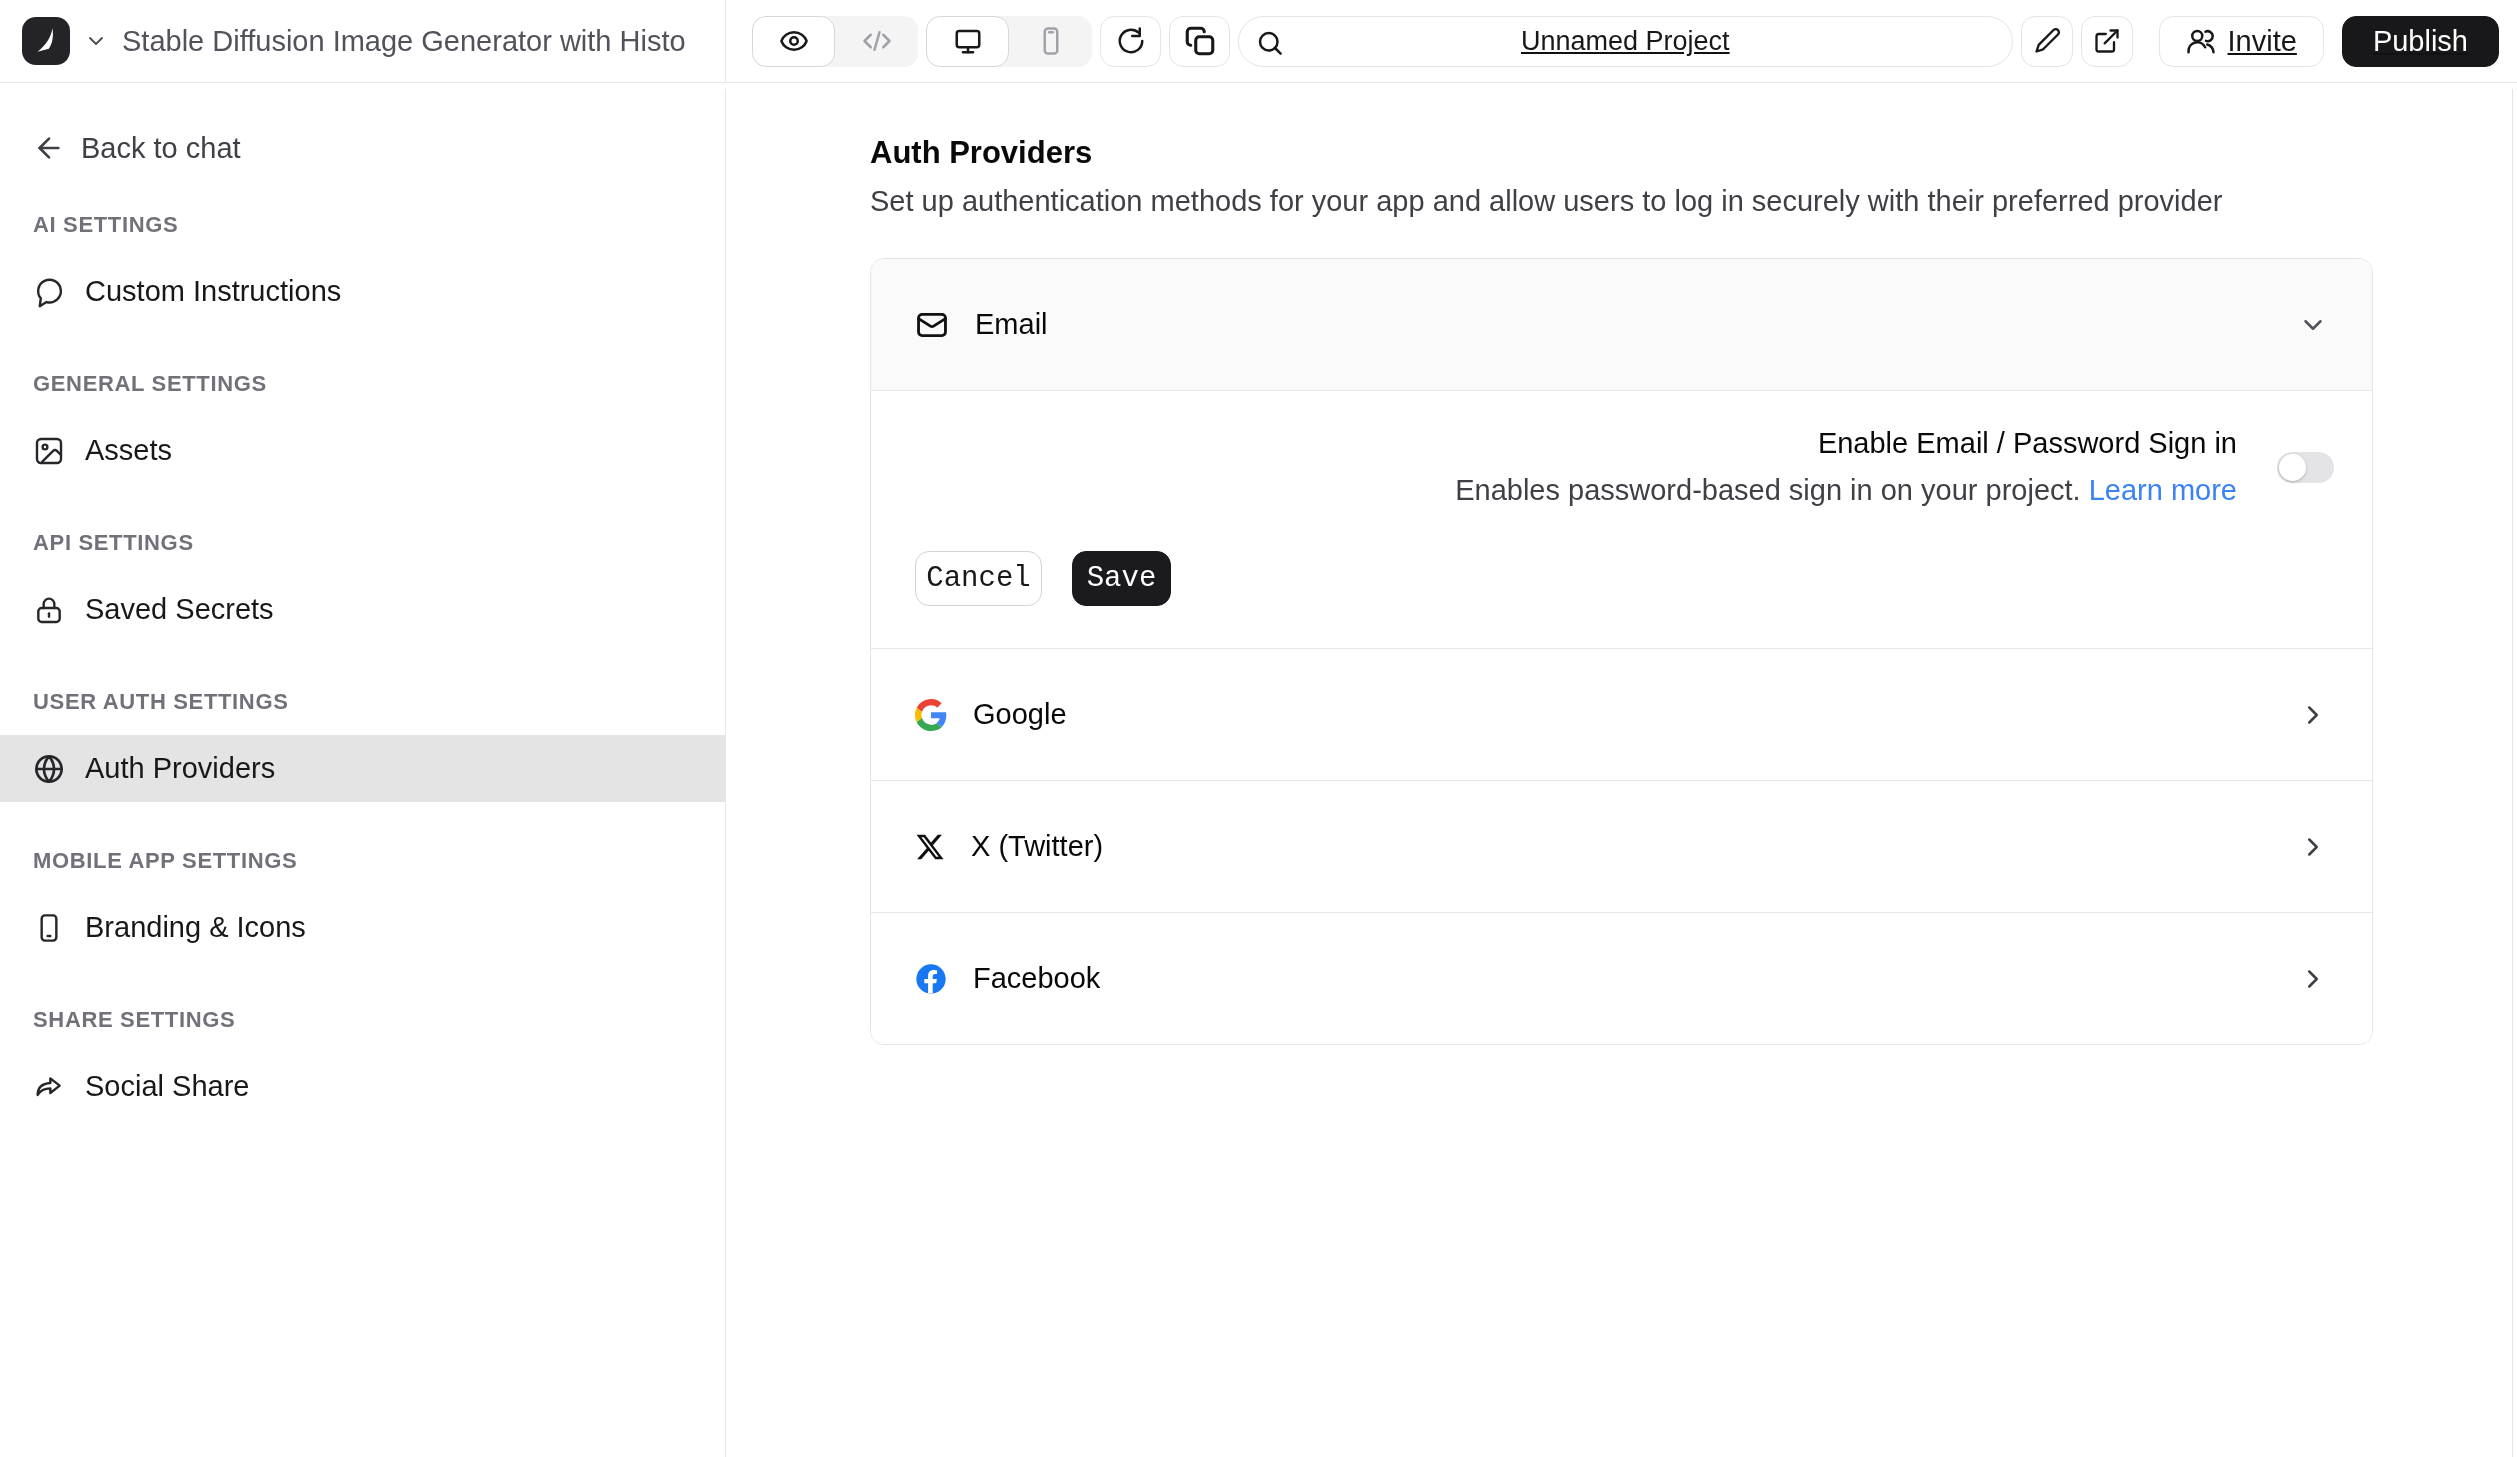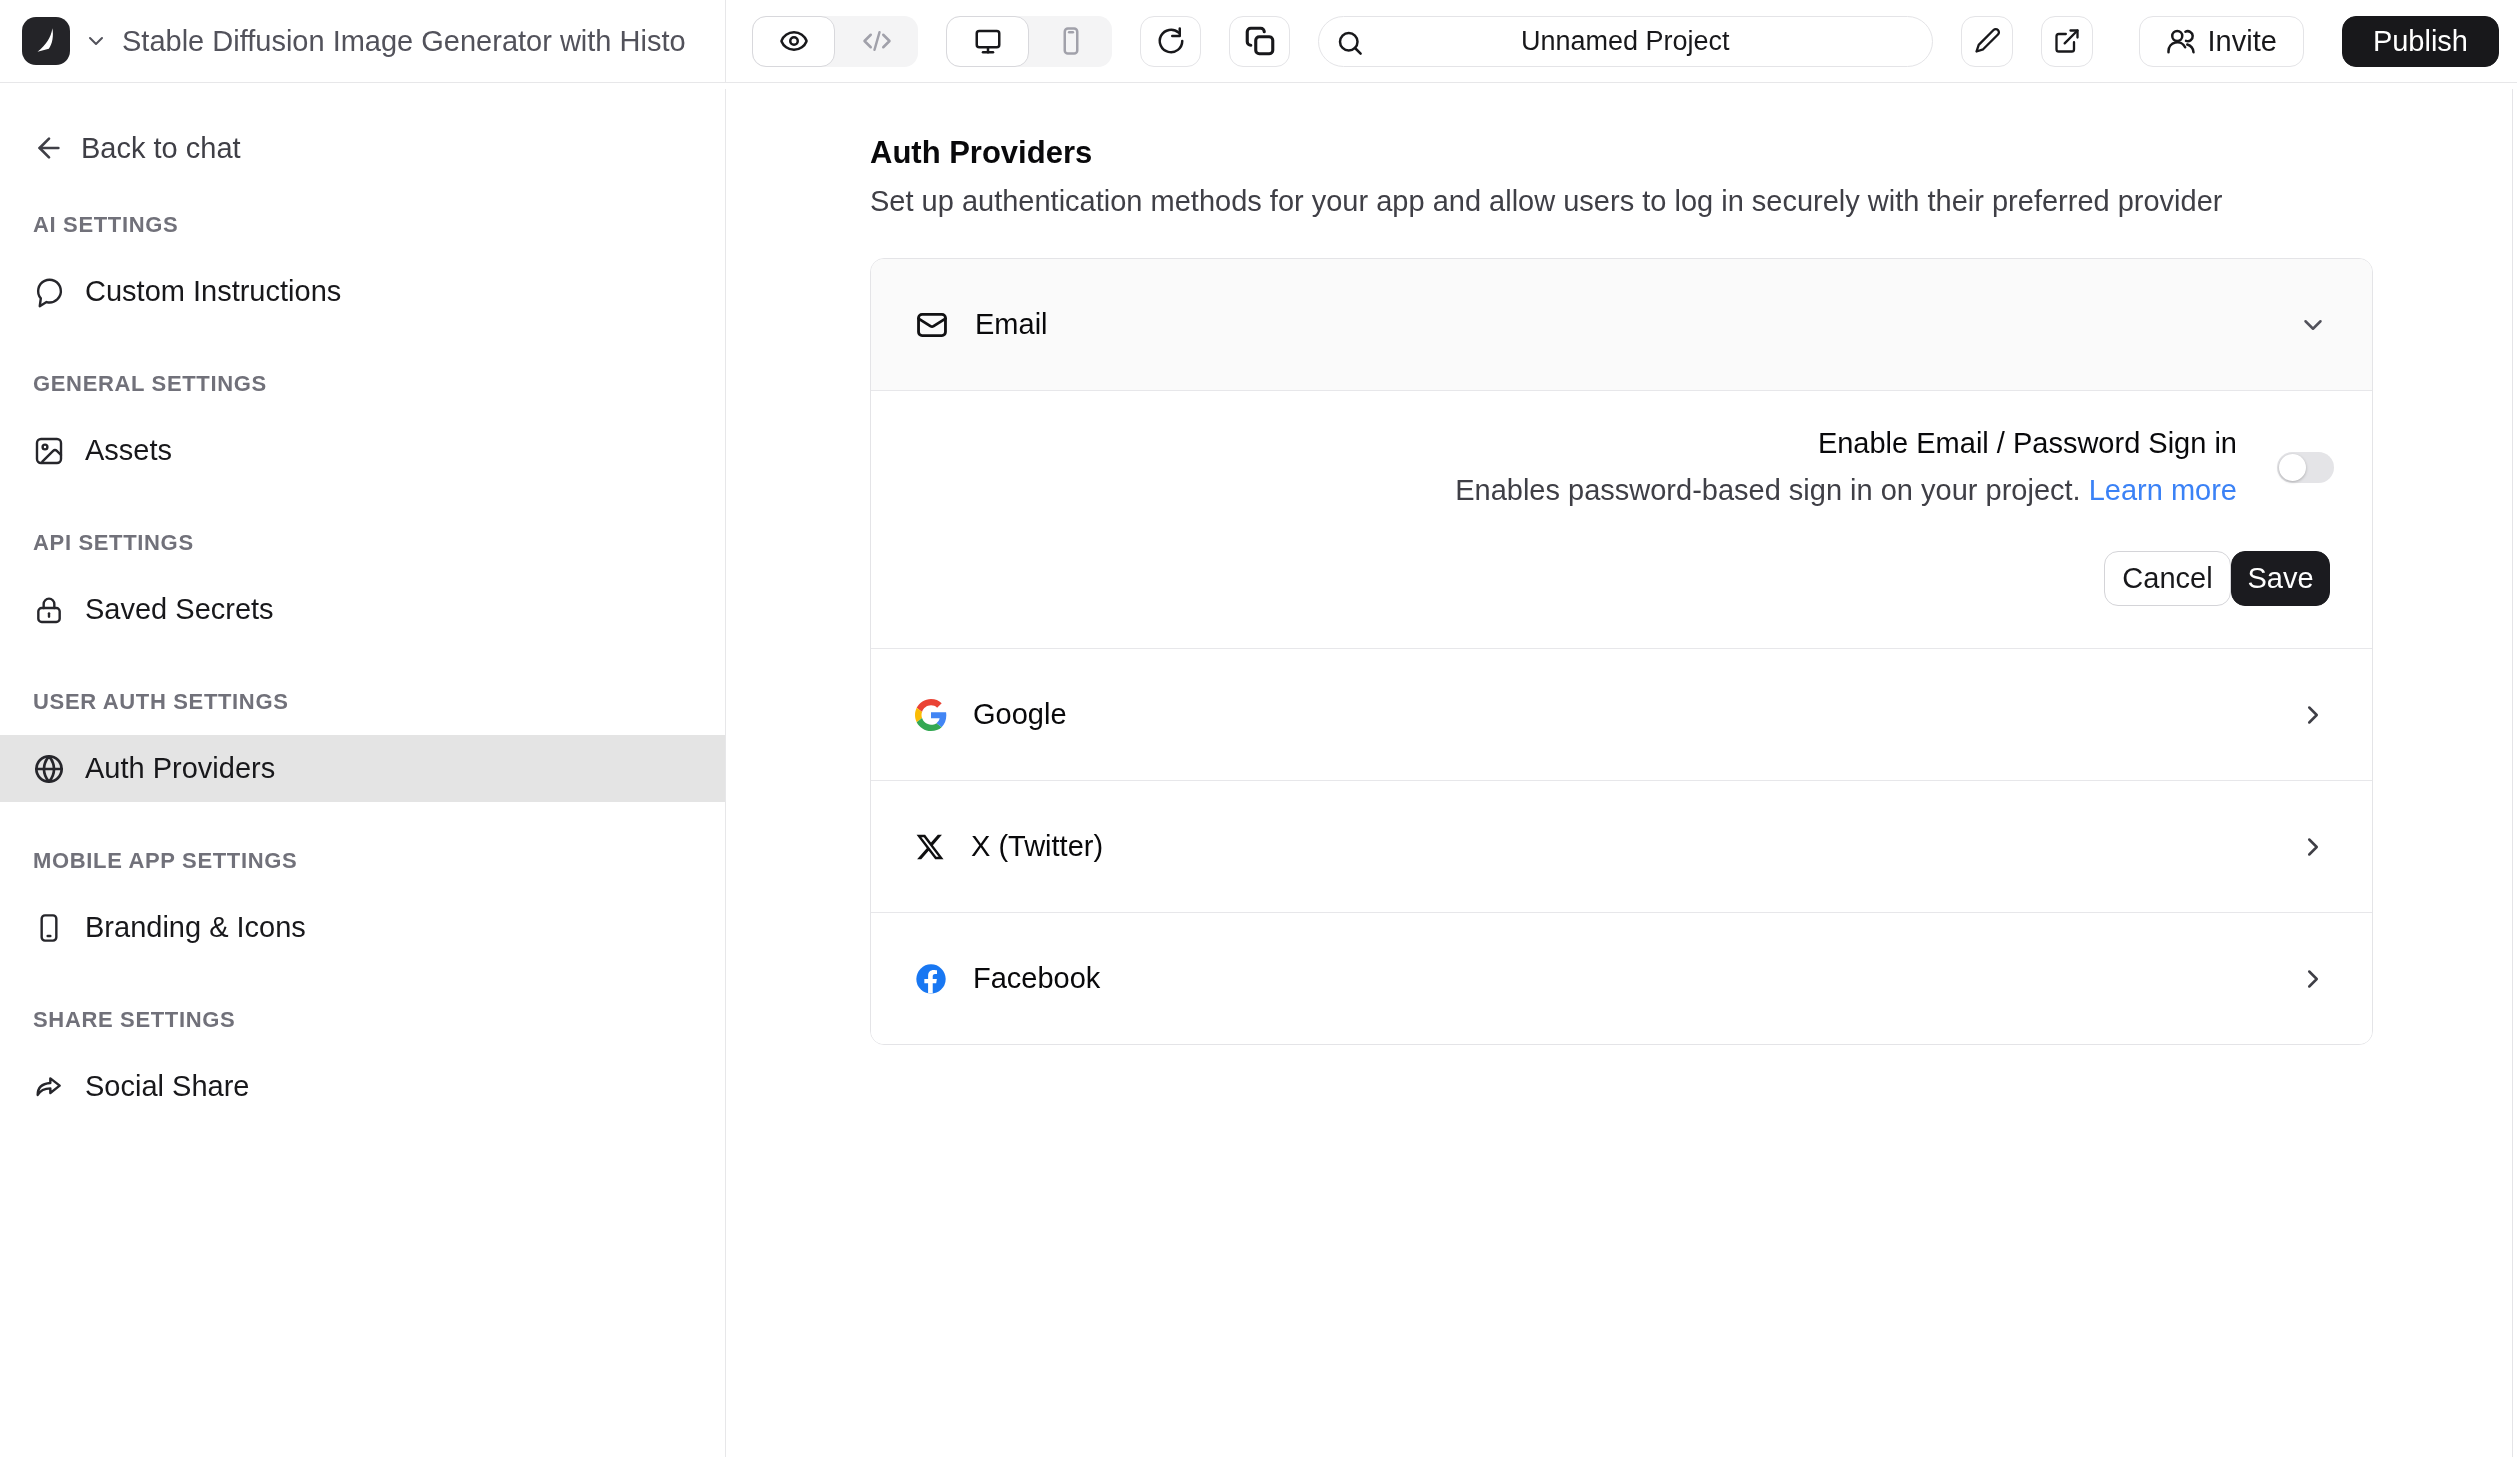--- a/index.html
+++ b/index.html
@@ -15,7 +15,7 @@
   .hdr-chevron { color:#52525b; display:flex; }
   .app-title { font-size:29px; color:#52525b; white-space:nowrap; overflow:hidden; }
 
-  .header-toolbar { flex:1; display:flex; align-items:center; gap:28px; padding-left:26px; padding-right:19px; height:100%; }
+  .header-toolbar { flex:1; display:flex; align-items:center; gap:8px; padding-left:26px; padding-right:19px; height:100%;text-decoration:underline; }
   .seg-group { display:flex; background:#f4f4f5; border-radius:14px; }
   .seg { width:83px; height:51px; display:flex; align-items:center; justify-content:center; border-radius:14px; border:none; background:transparent; color:#a1a1aa; cursor:pointer; }
   .seg.active { background:#fff; border:1px solid #d8d8dc; color:#18181b; }

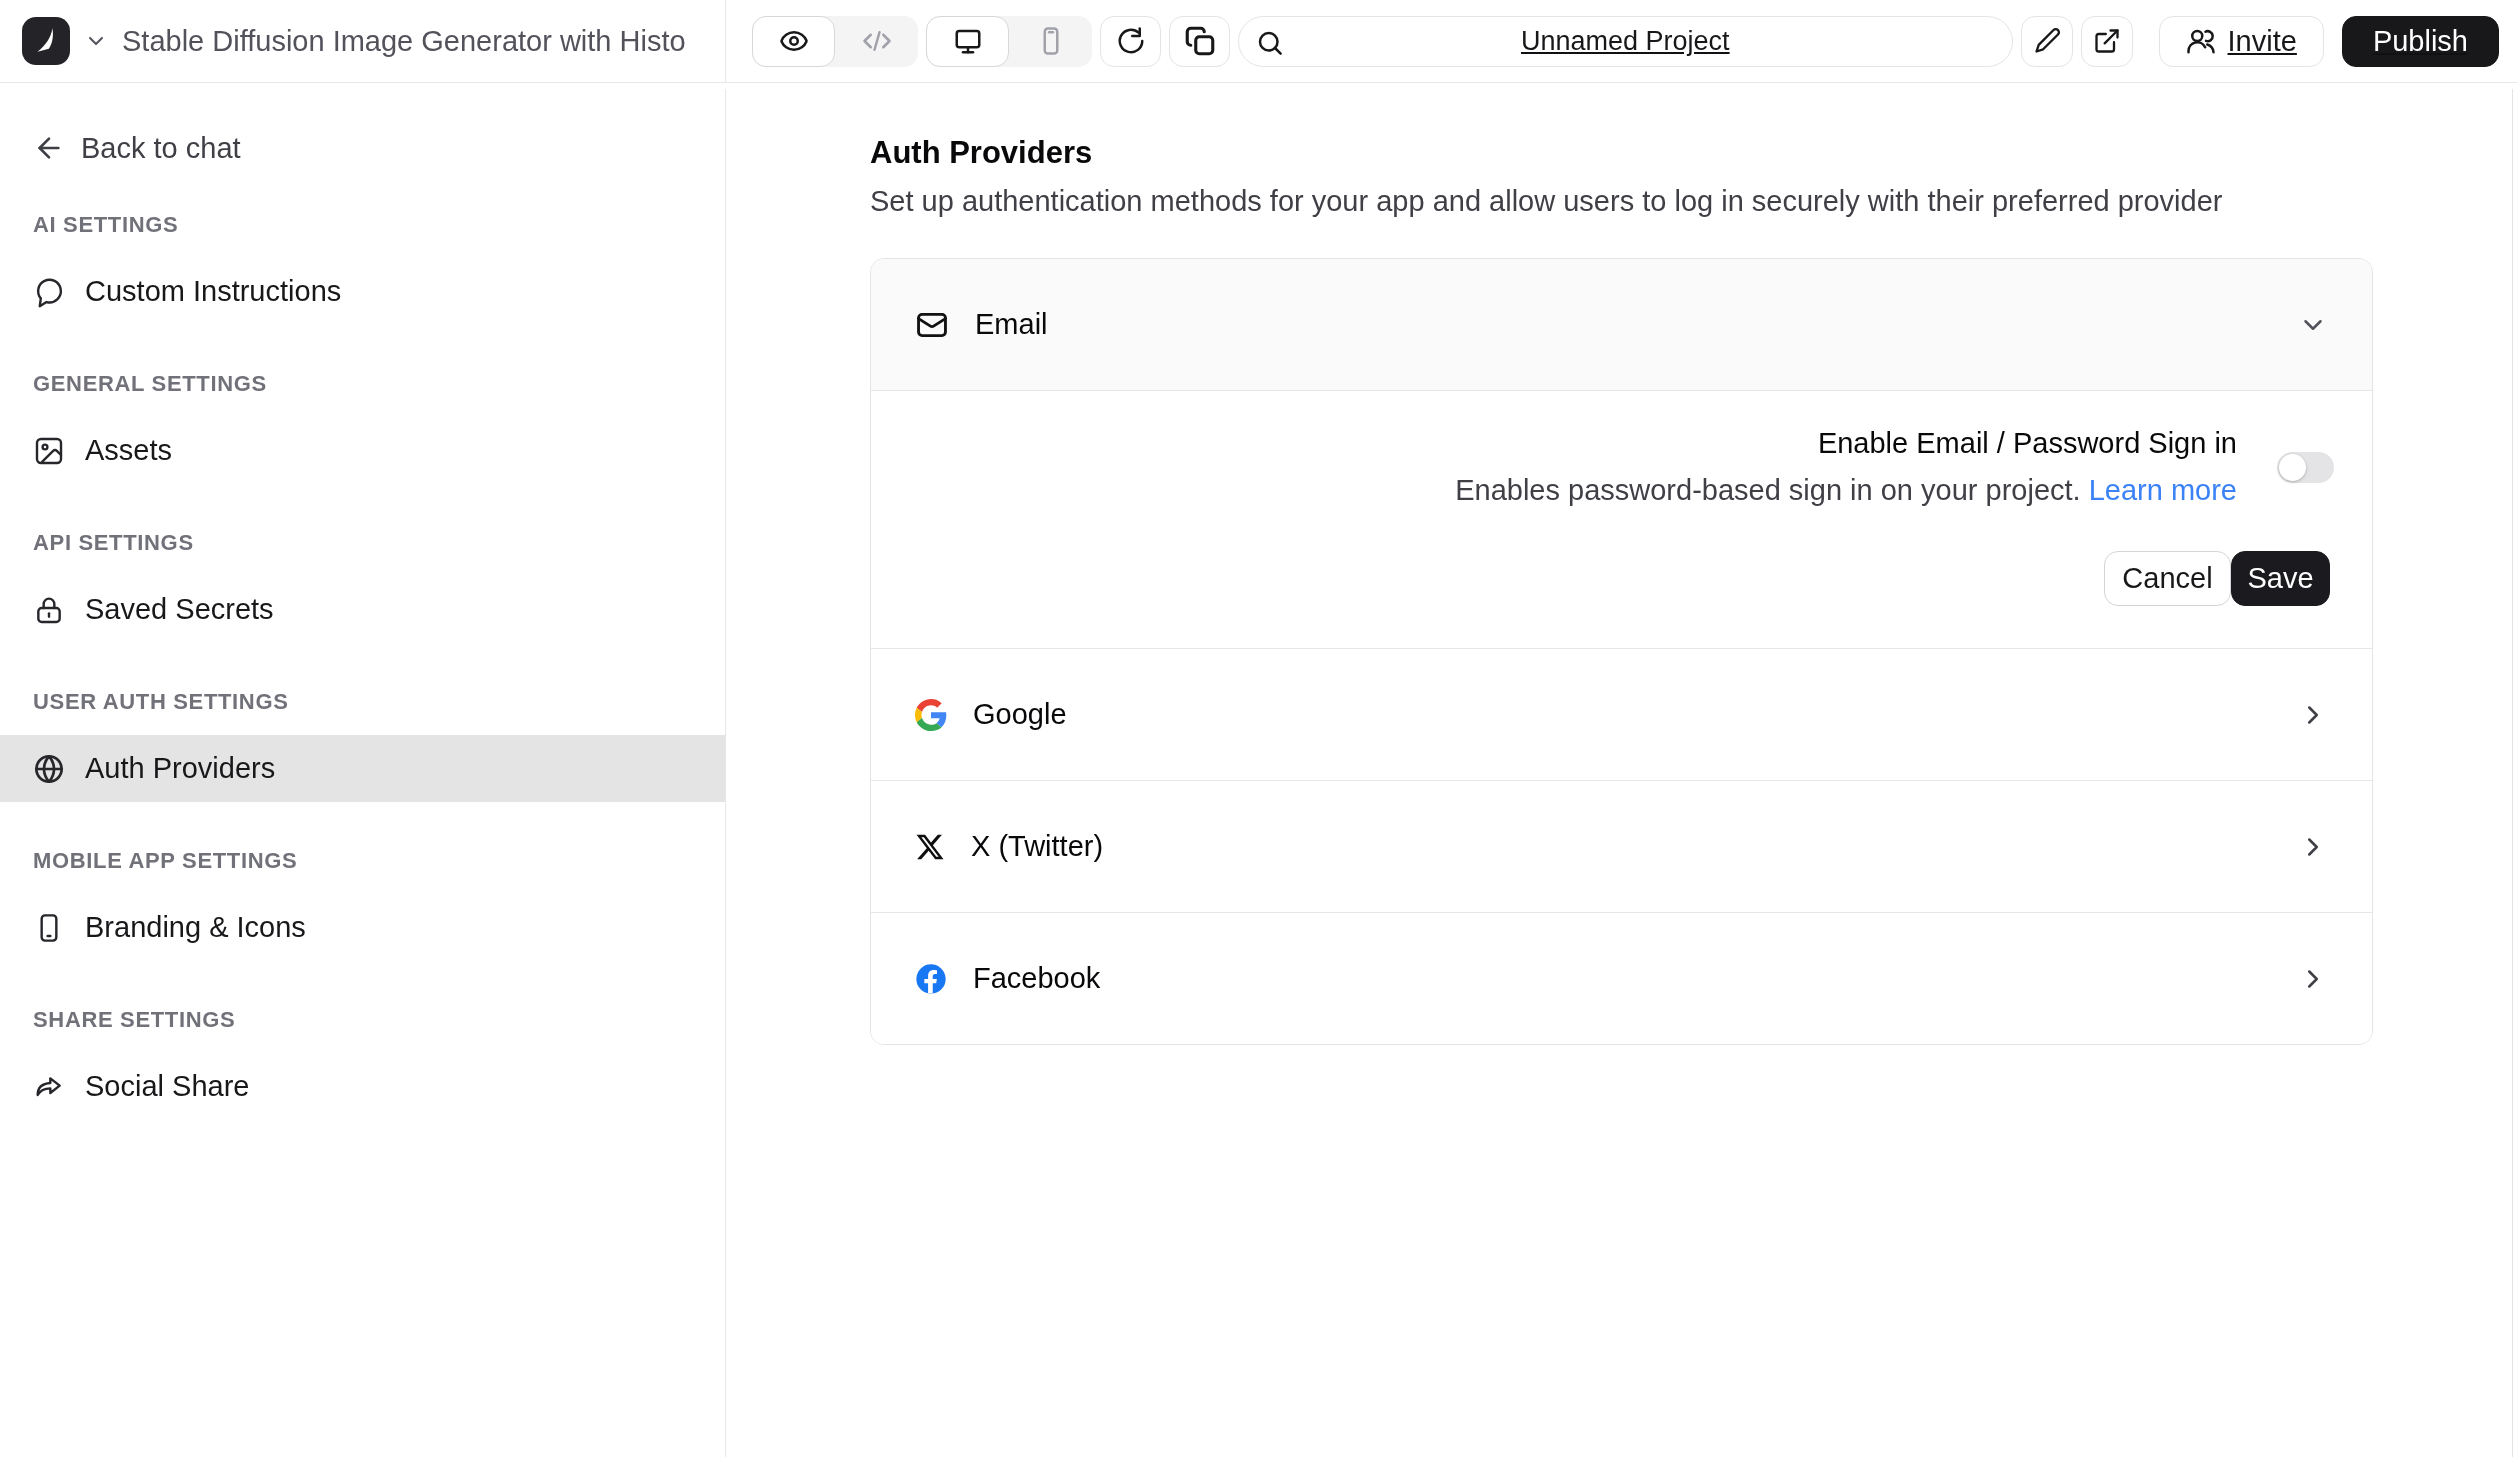--- a/index.html
+++ b/index.html
@@ -60,7 +60,7 @@
   .panel-desc a { color:#3b82f6; text-decoration:none; cursor:pointer; }
   .toggle { width:57px; height:31px; border-radius:16px; background:#e4e4e7; position:relative; flex:0 0 57px; cursor:pointer; }
   .toggle .knob { position:absolute; left:2px; top:2px; width:27px; height:27px; border-radius:50%; background:#fff; box-shadow:0 1px 3px rgba(0,0,0,.25); }
-  .panel-actions { margin-top:44px; display:flex; justify-content:flex-end; padding-right:4px; }
+  .panel-actions { margin-top:44px; display:flex; justify-content:flex-start; gap:30px; padding-right:4px;font-family:Liberation Mono, monospace; }
   .btn { height:55px; border-radius:14px; font-size:29px; font-family:inherit; display:flex; align-items:center; justify-content:center; cursor:pointer; }
   .btn.cancel { width:127px; background:#fff; border:1px solid #d4d4d8; color:#18181b; }
   .btn.save { width:99px; background:#1b1b1f; border:1px solid #1b1b1f; color:#fff; }

